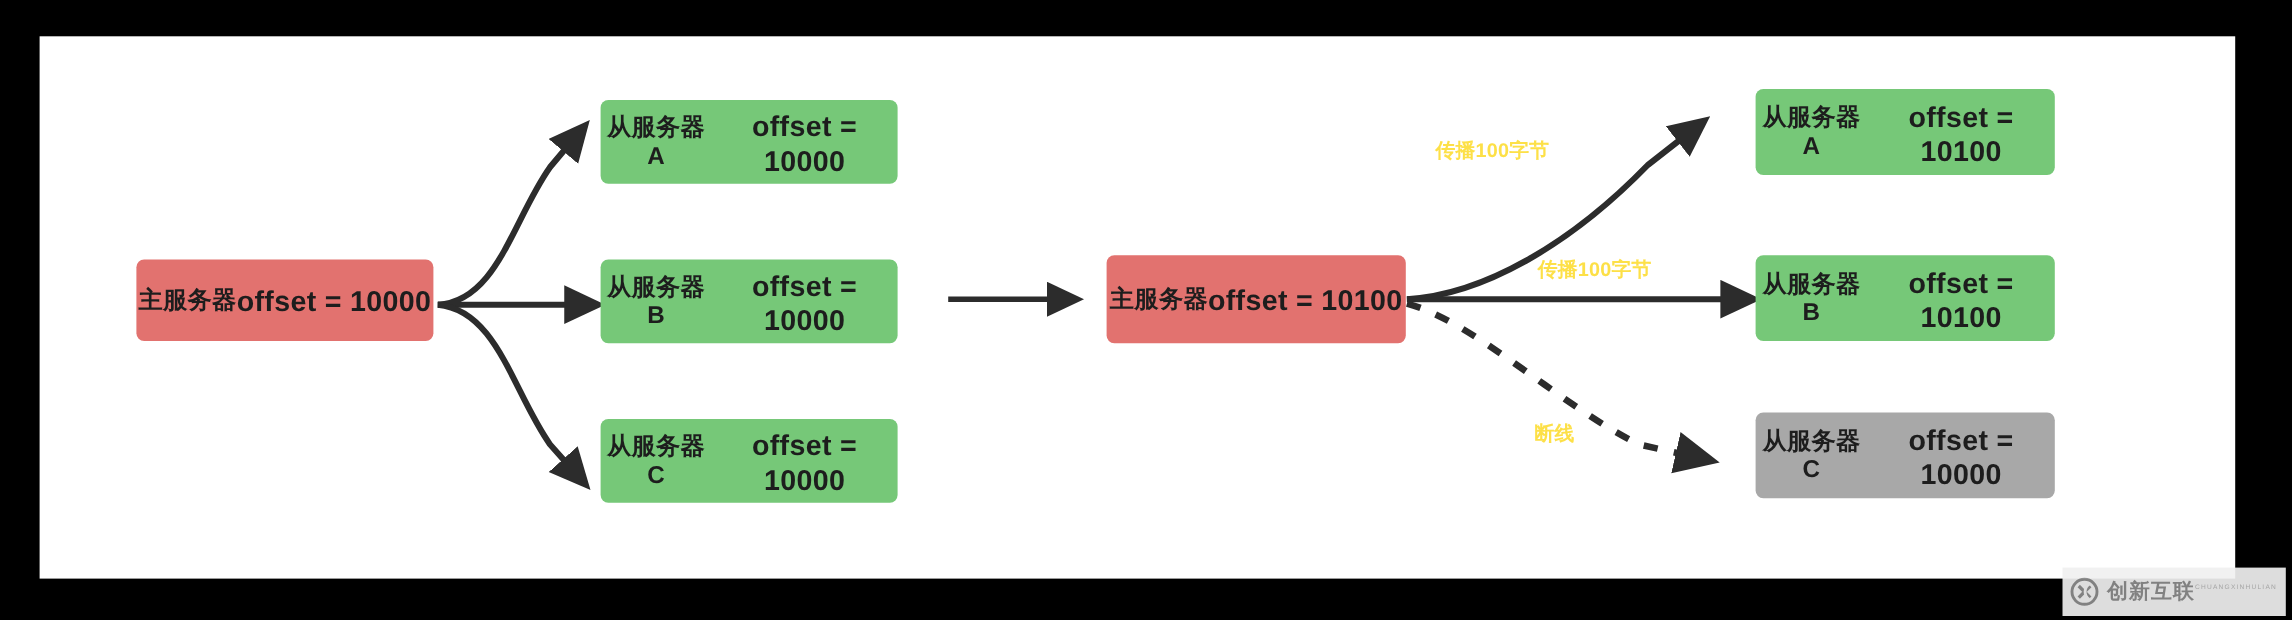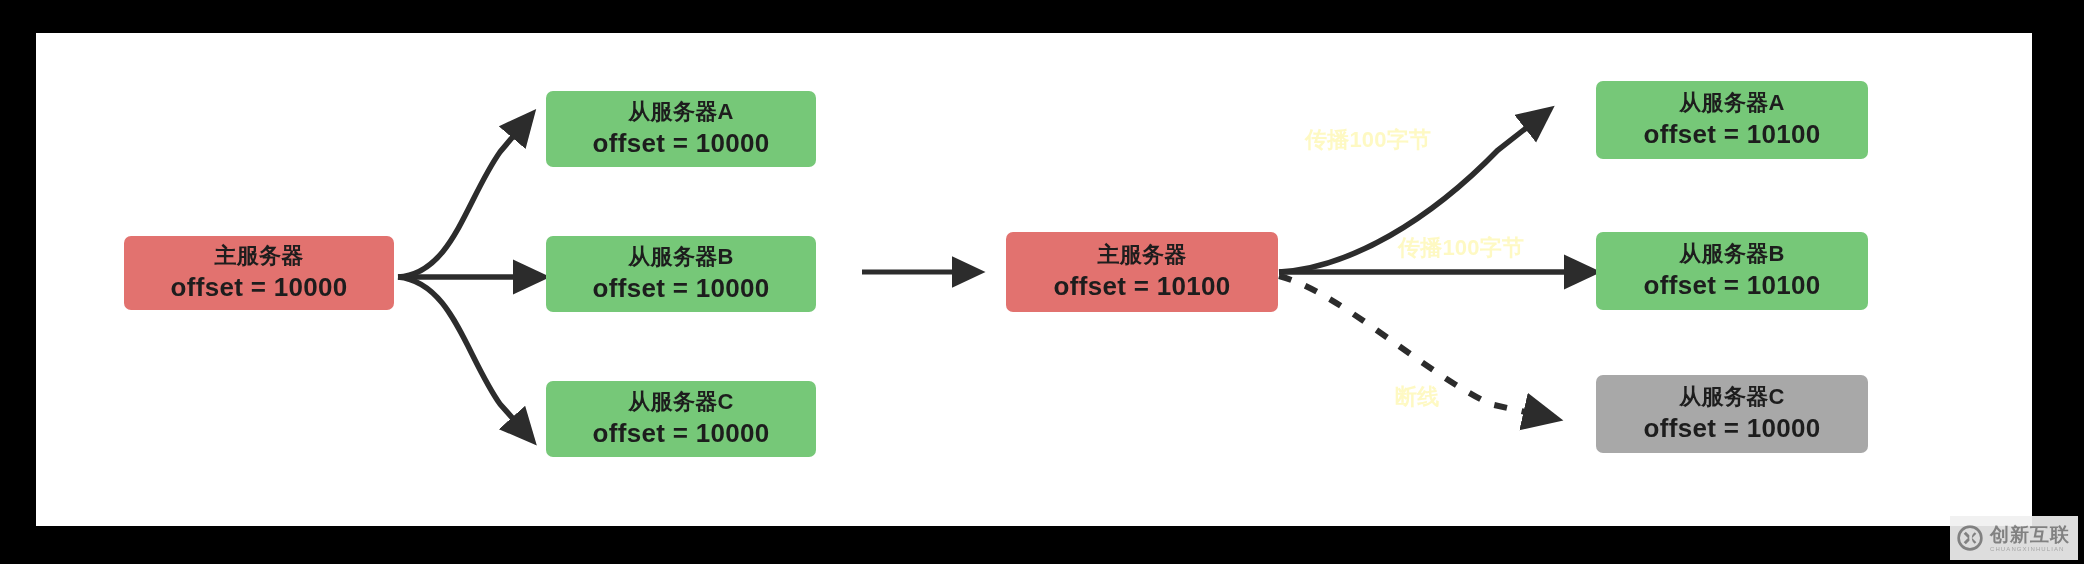--- a/index.html
+++ b/index.html
@@ -41,7 +41,6 @@
     box-sizing: border-box;
     border-radius: 7px;
     display: flex;
-    flex-direction: column;
     align-items: center;
     justify-content: center;
     color: #1d1d1d;

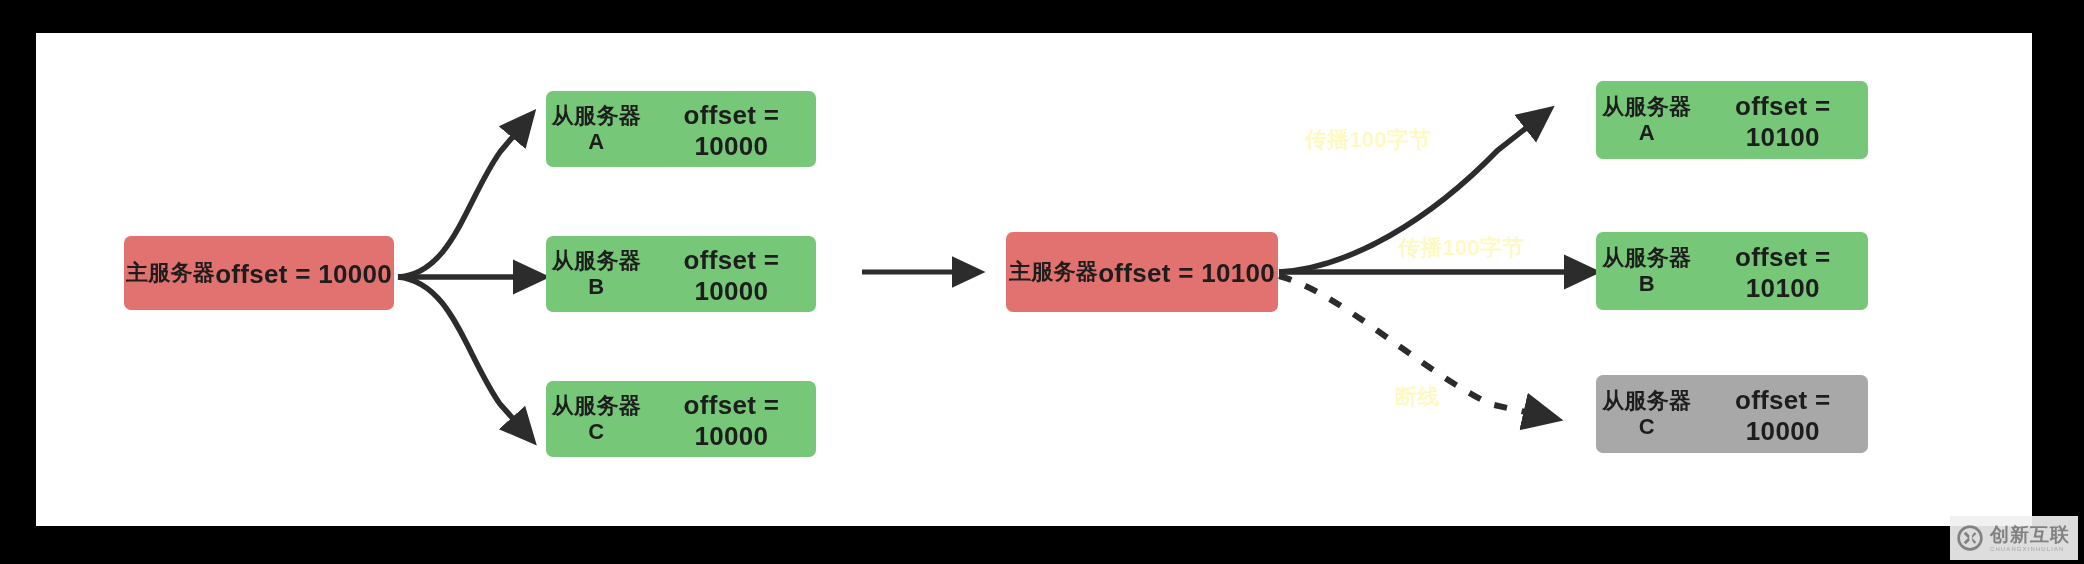--- a/index.html
+++ b/index.html
@@ -58,9 +58,9 @@
   }
   .edge-label {
     position: absolute;
-    font-size: 22px;
+    font-size: 18px;
     font-weight: bold;
-    color: #fef9c3;
+    color: #fde047;
     white-space: nowrap;
     letter-spacing: 0.2px;
   }

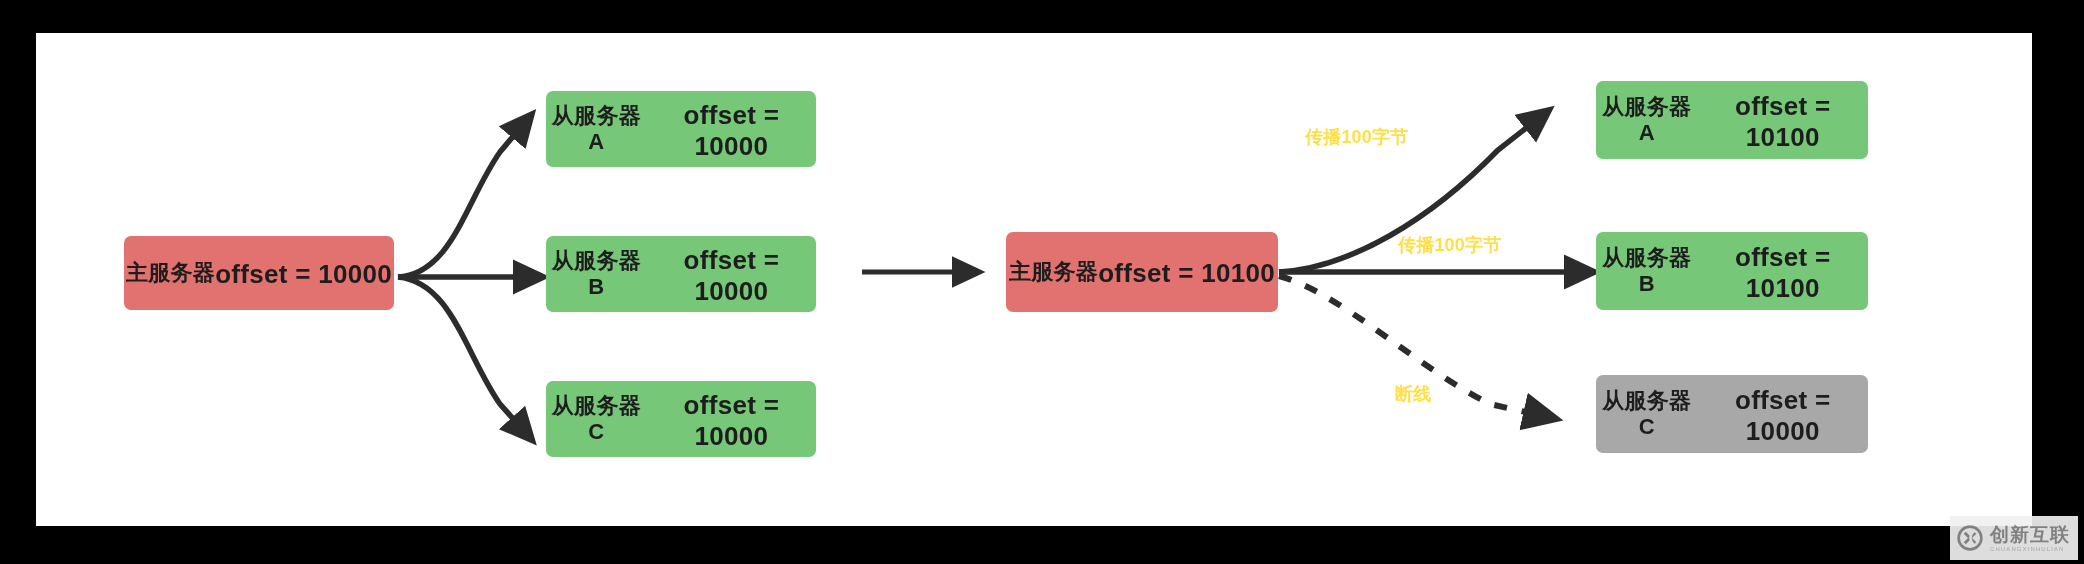--- a/index.html
+++ b/index.html
@@ -84,7 +84,7 @@
   }
   #watermark .wm-text {
     display: flex;
-    flex-direction: column;
+    flex-direction: row;
     line-height: 1;
   }
   #watermark .wm-main {

